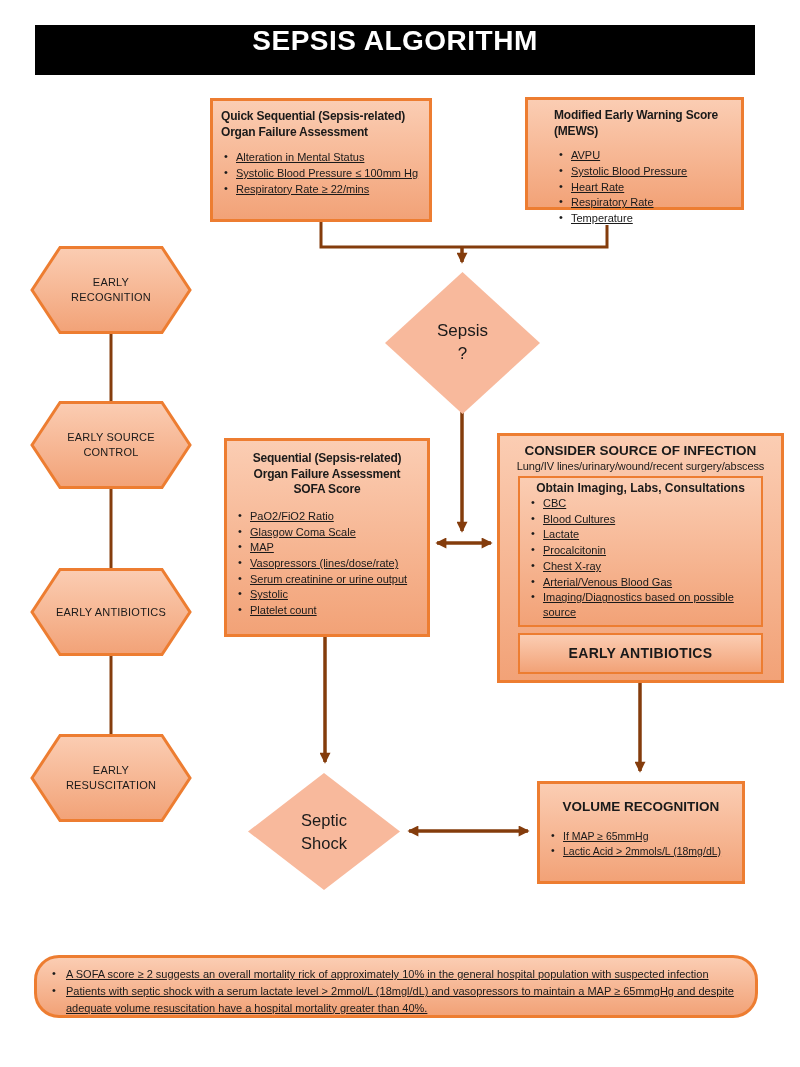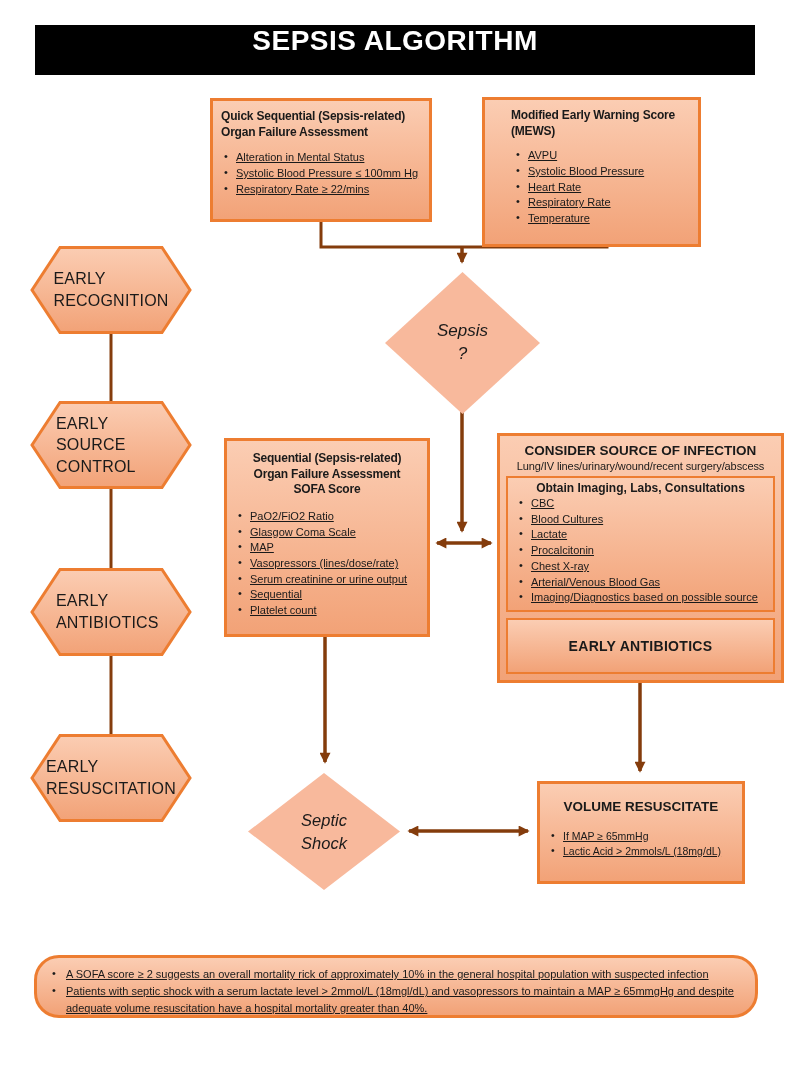--- a/index.html
+++ b/index.html
@@ -33,7 +33,7 @@
   #qsofa { left:210px; top:98px; width:222px; height:124px; padding:8px 6px 6px 8px; }
   #qsofa .bullets { margin-top:10px; }
 
-  #mews { left:482px; top:97px; width:219px; height:150px; padding:8px 6px 6px 26px; }
+  #mews { left:525px; top:97px; width:219px; height:113px; padding:8px 6px 6px 26px; }
   #mews .bullets { margin-top:9px; padding-left:2px; }
 
   #sofa { left:224px; top:438px; width:206px; height:199px; padding:10px 6px 6px 6px; }

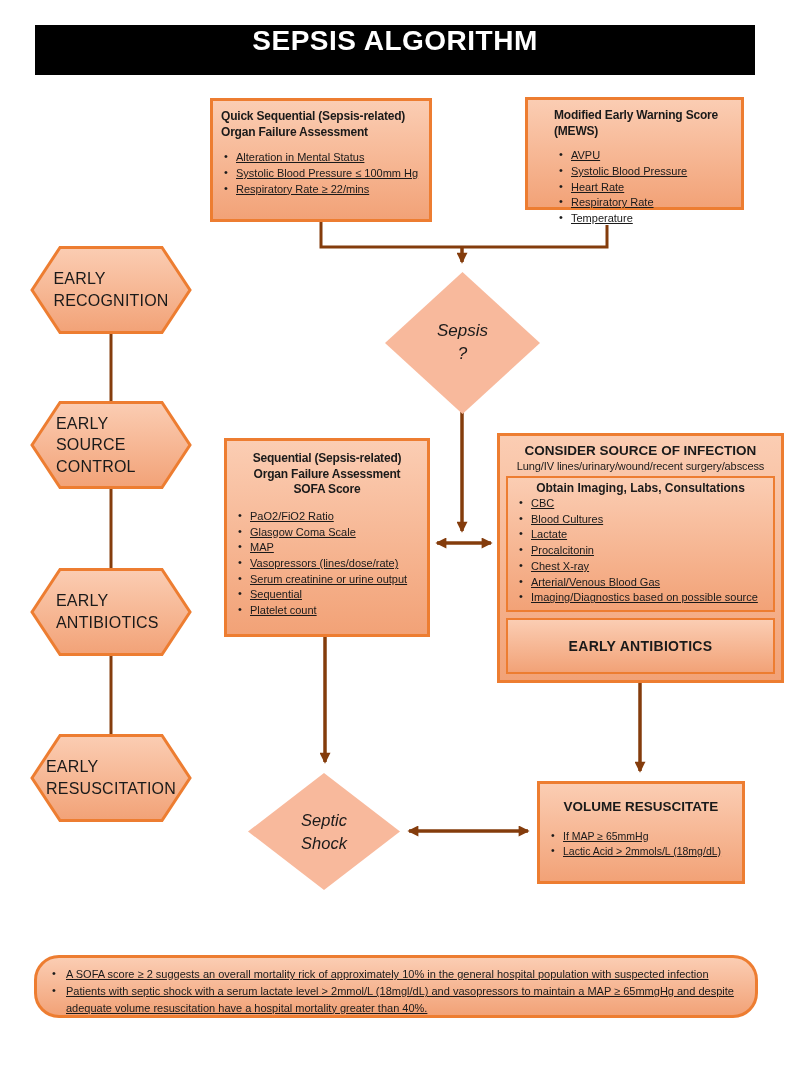--- a/index.html
+++ b/index.html
@@ -65,7 +65,7 @@
   .hex svg { position:absolute; left:0; top:0; }
   .hex-label {
     position:absolute; inset:0; display:flex; align-items:center; justify-content:center;
-    font-size:16px; line-height:1.35; padding:0 26px; letter-spacing:0.2px;
+    text-align:center; font-size:11px; line-height:1.35; padding:0 26px; letter-spacing:0.2px;
   }
   #hex1 { top:245px; } #hex2 { top:400px; } #hex3 { top:567px; } #hex4 { top:733px; }
   .hex-poly { fill:url(#gradBox); stroke:var(--accent-orange,#ED7D31); stroke-width:3; }

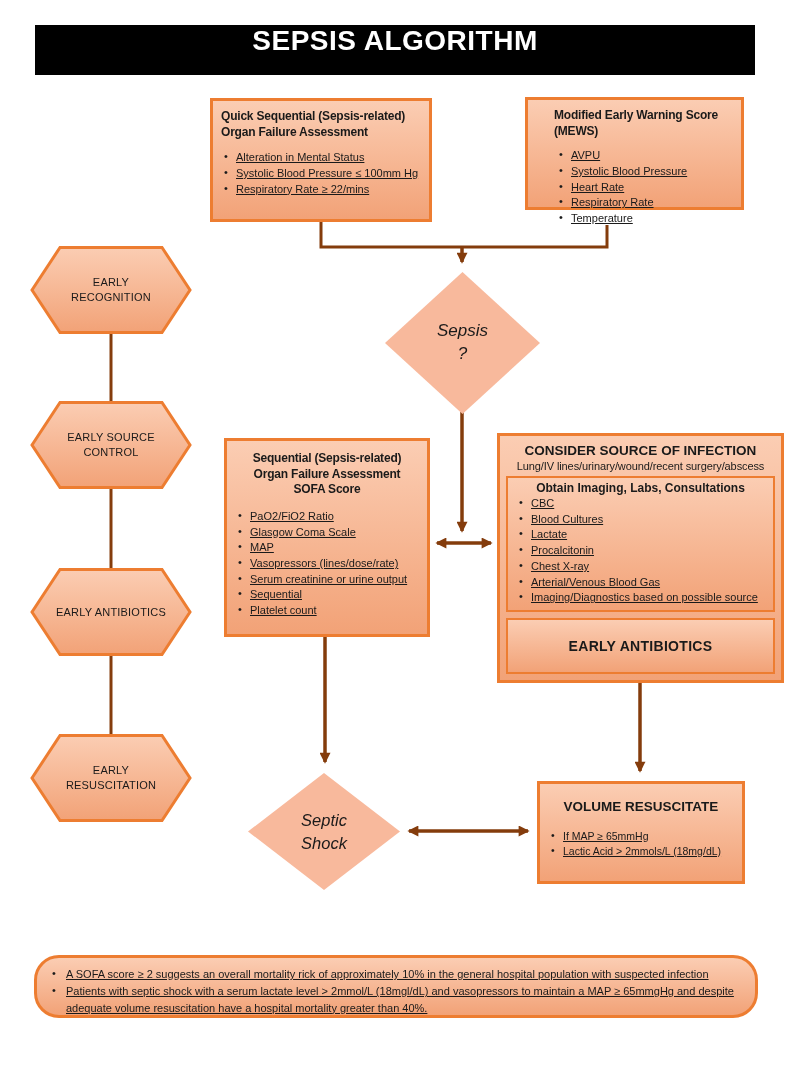--- a/index.html
+++ b/index.html
@@ -74,7 +74,7 @@
   .diamond svg { position:absolute; left:0; top:0; }
   .diamond-label {
     position:absolute; inset:0; display:flex; align-items:center; justify-content:center;
-    text-align:center; white-space:pre-line; line-height:1.35;font-style:italic;
+    text-align:center; white-space:pre-line; line-height:1.35;
   }
   #sepsis-diamond { left:385px; top:272px; width:155px; height:142px; }
   #sepsis-diamond .diamond-label { font-size:17px; }

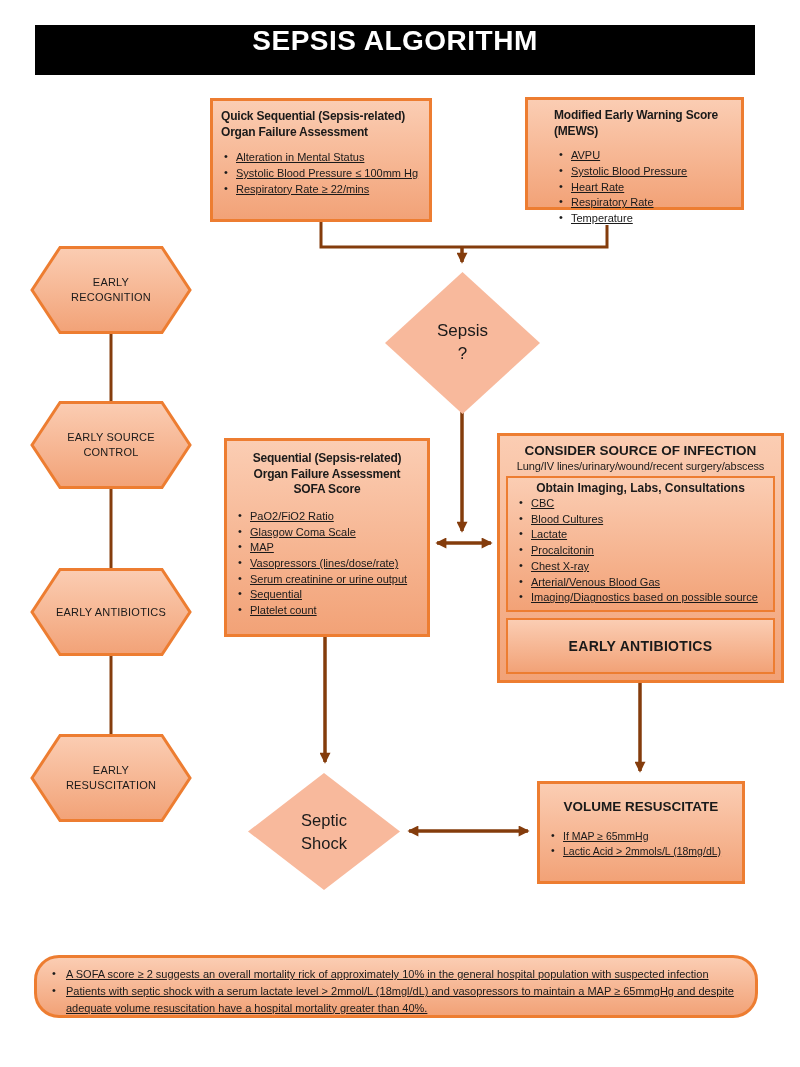--- a/index.html
+++ b/index.html
@@ -47,7 +47,7 @@
   .ibox {
     box-sizing:border-box; border:2.5px solid var(--accent-orange,#ED7D31);
     background:linear-gradient(to bottom, var(--box-fill-top,#FBCDB3), var(--box-fill-bottom,#F2A277));
-    margin:0 6px 6px;
+    margin:0 18px 6px;
   }
   .ibox.labs { padding:3px 8px 4px; }
   .labs-title { font-weight:bold; font-size:12px; text-align:center; margin-bottom:1px; }

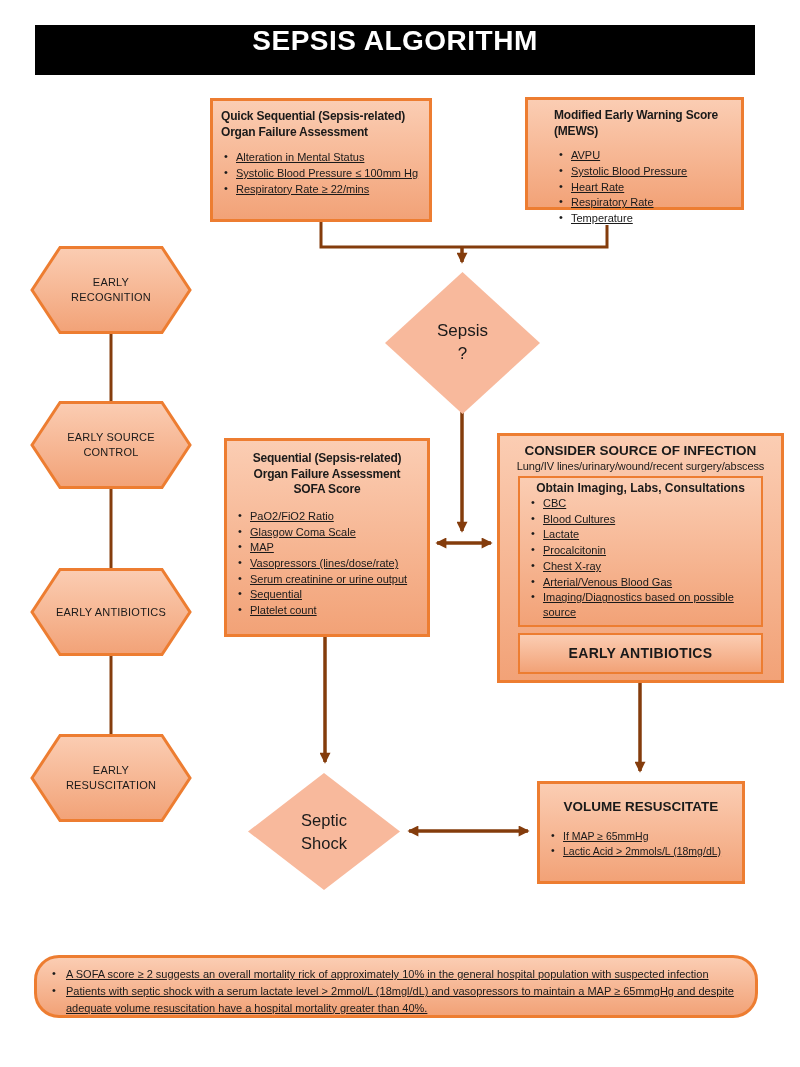--- a/index.html
+++ b/index.html
@@ -178,7 +178,7 @@
         <li>MAP</li>
         <li>Vasopressors (lines/dose/rate)</li>
         <li>Serum creatinine or urine output</li>
-        <li>Sequential</li>
+        <li>Systolic</li>
         <li>Platelet count</li>
       </ul>
   </div>

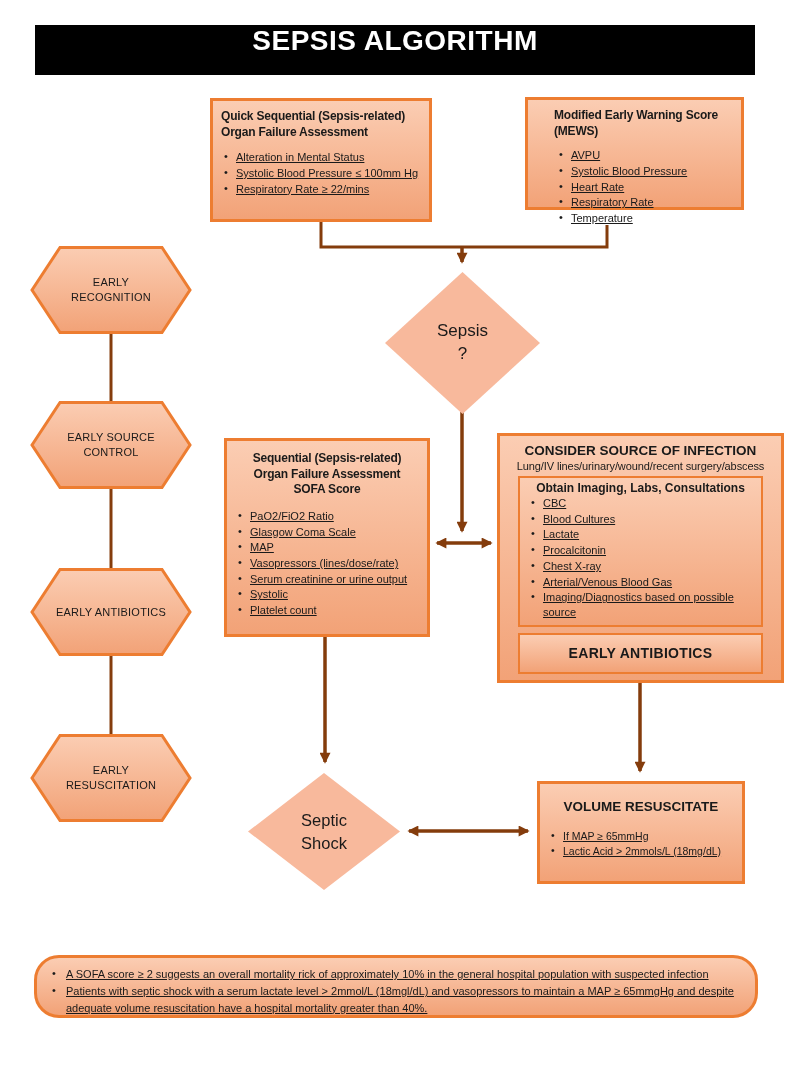--- a/index.html
+++ b/index.html
@@ -214,7 +214,7 @@
   </div>
 
   <div class="obox" id="volume">
-    <div class="box-title">VOLUME RESUSCITATE</div>
+    <div class="box-title">VOLUME RECOGNITION</div>
     <ul class="bullets">
         <li>If MAP ≥ 65mmHg</li>
         <li>Lactic Acid &gt; 2mmols/L (18mg/dL)</li>

